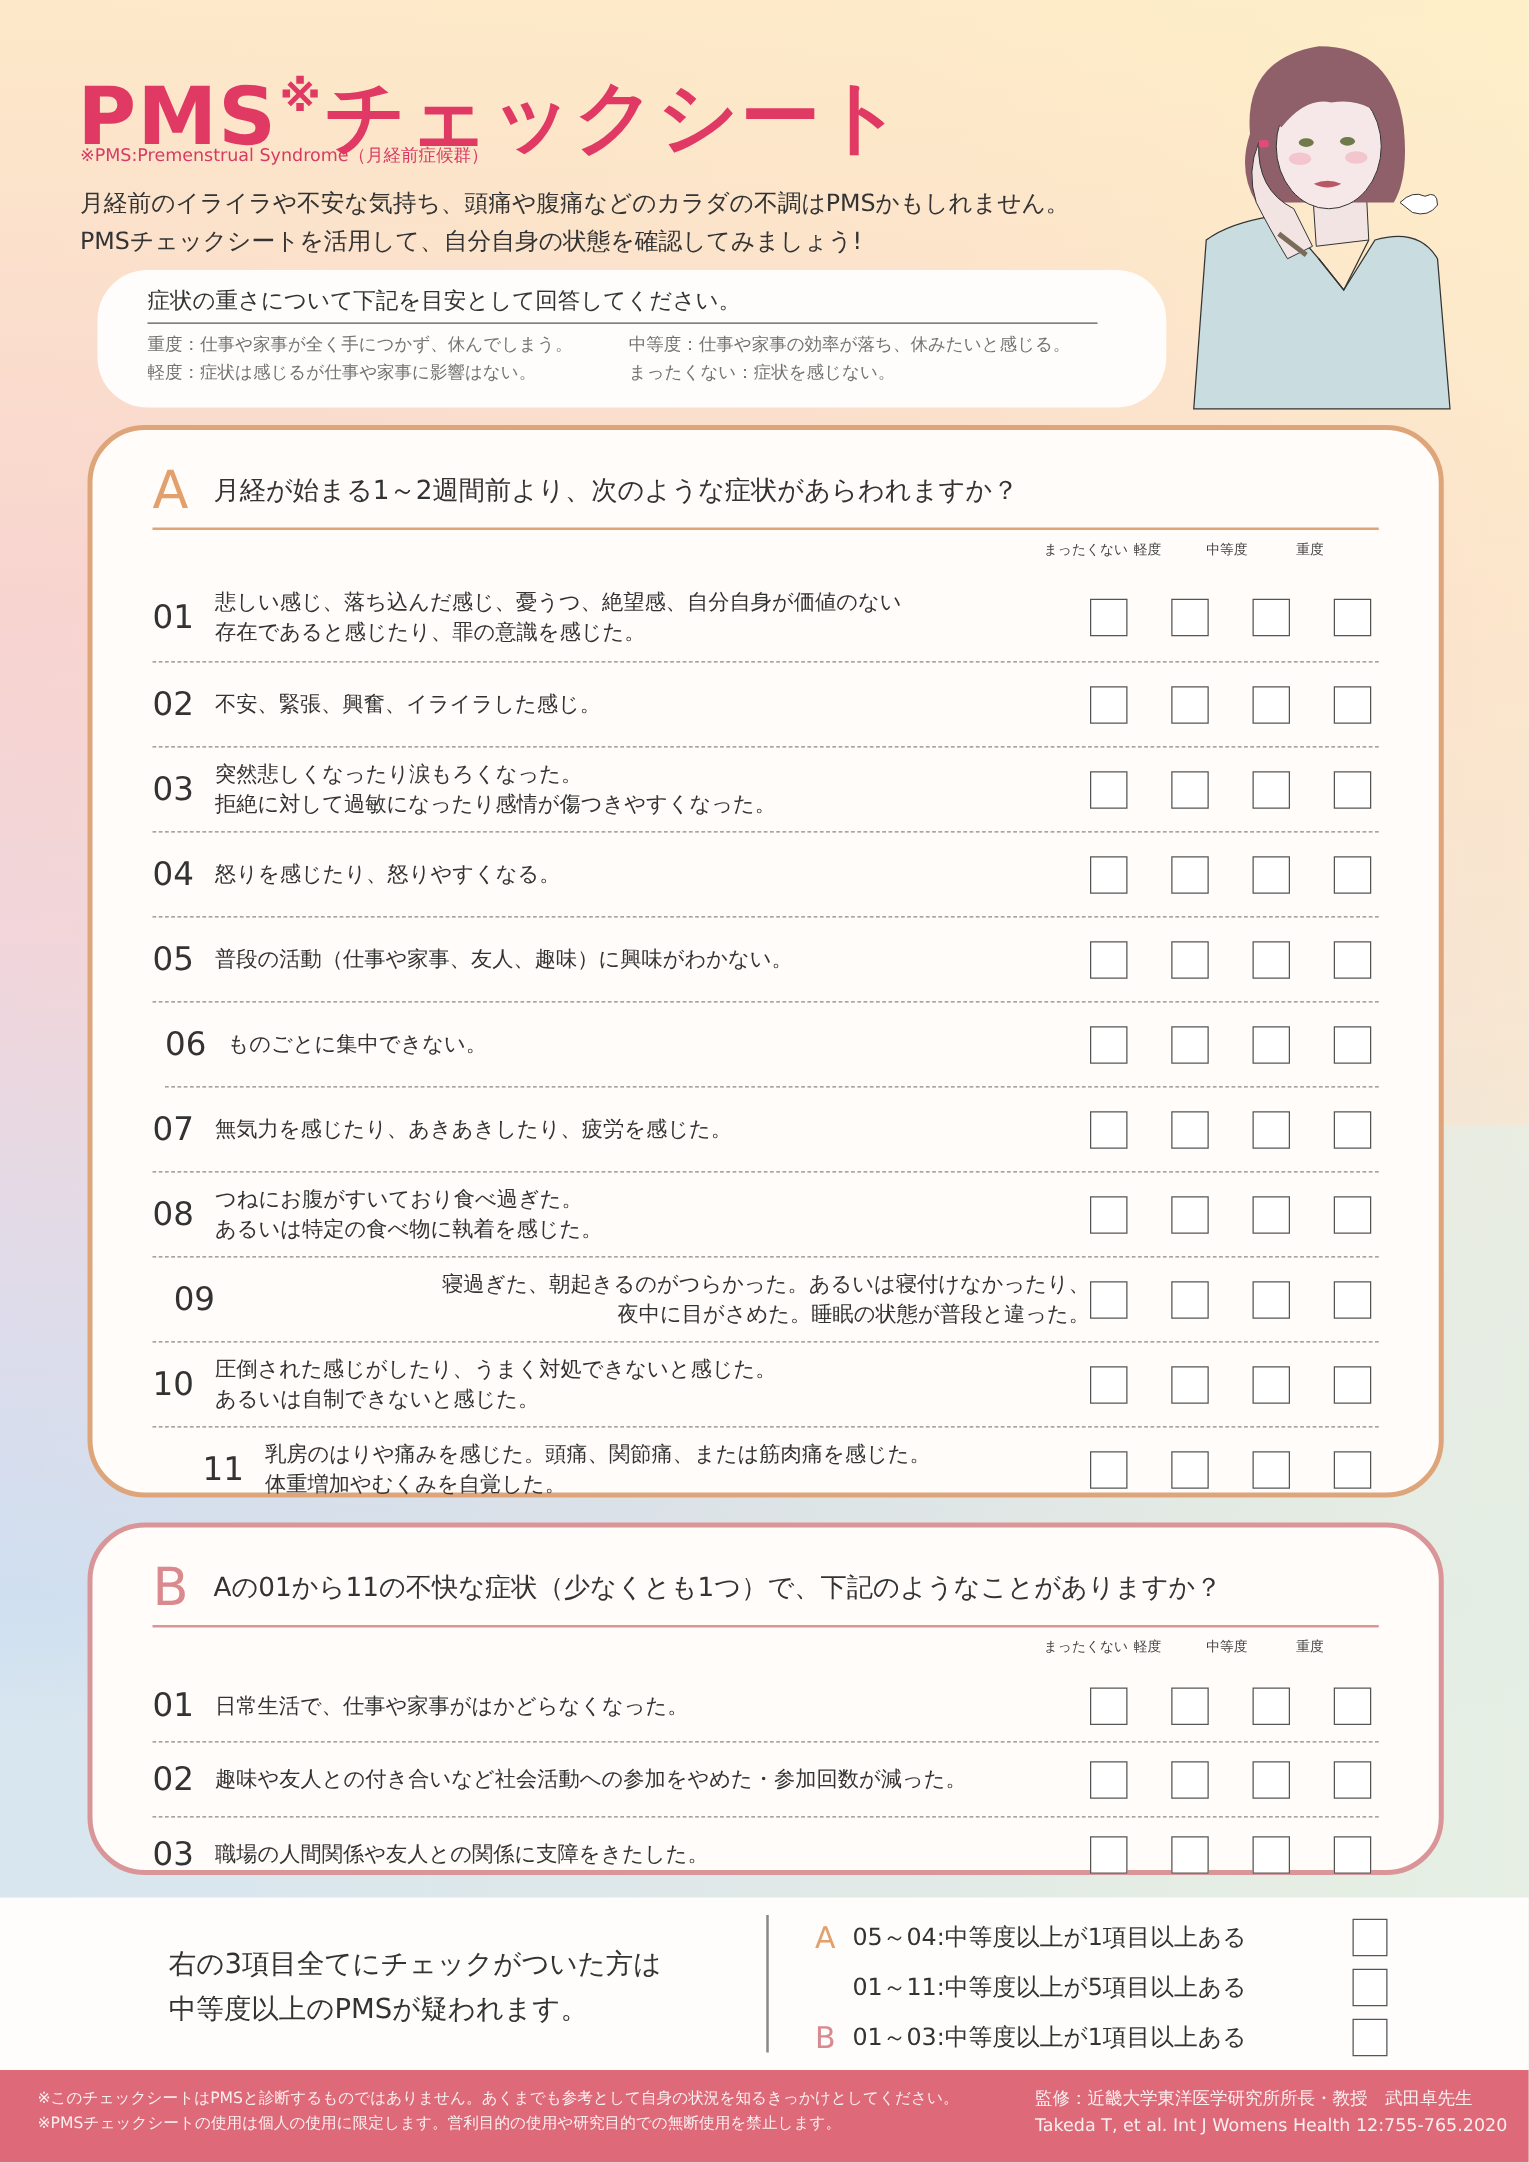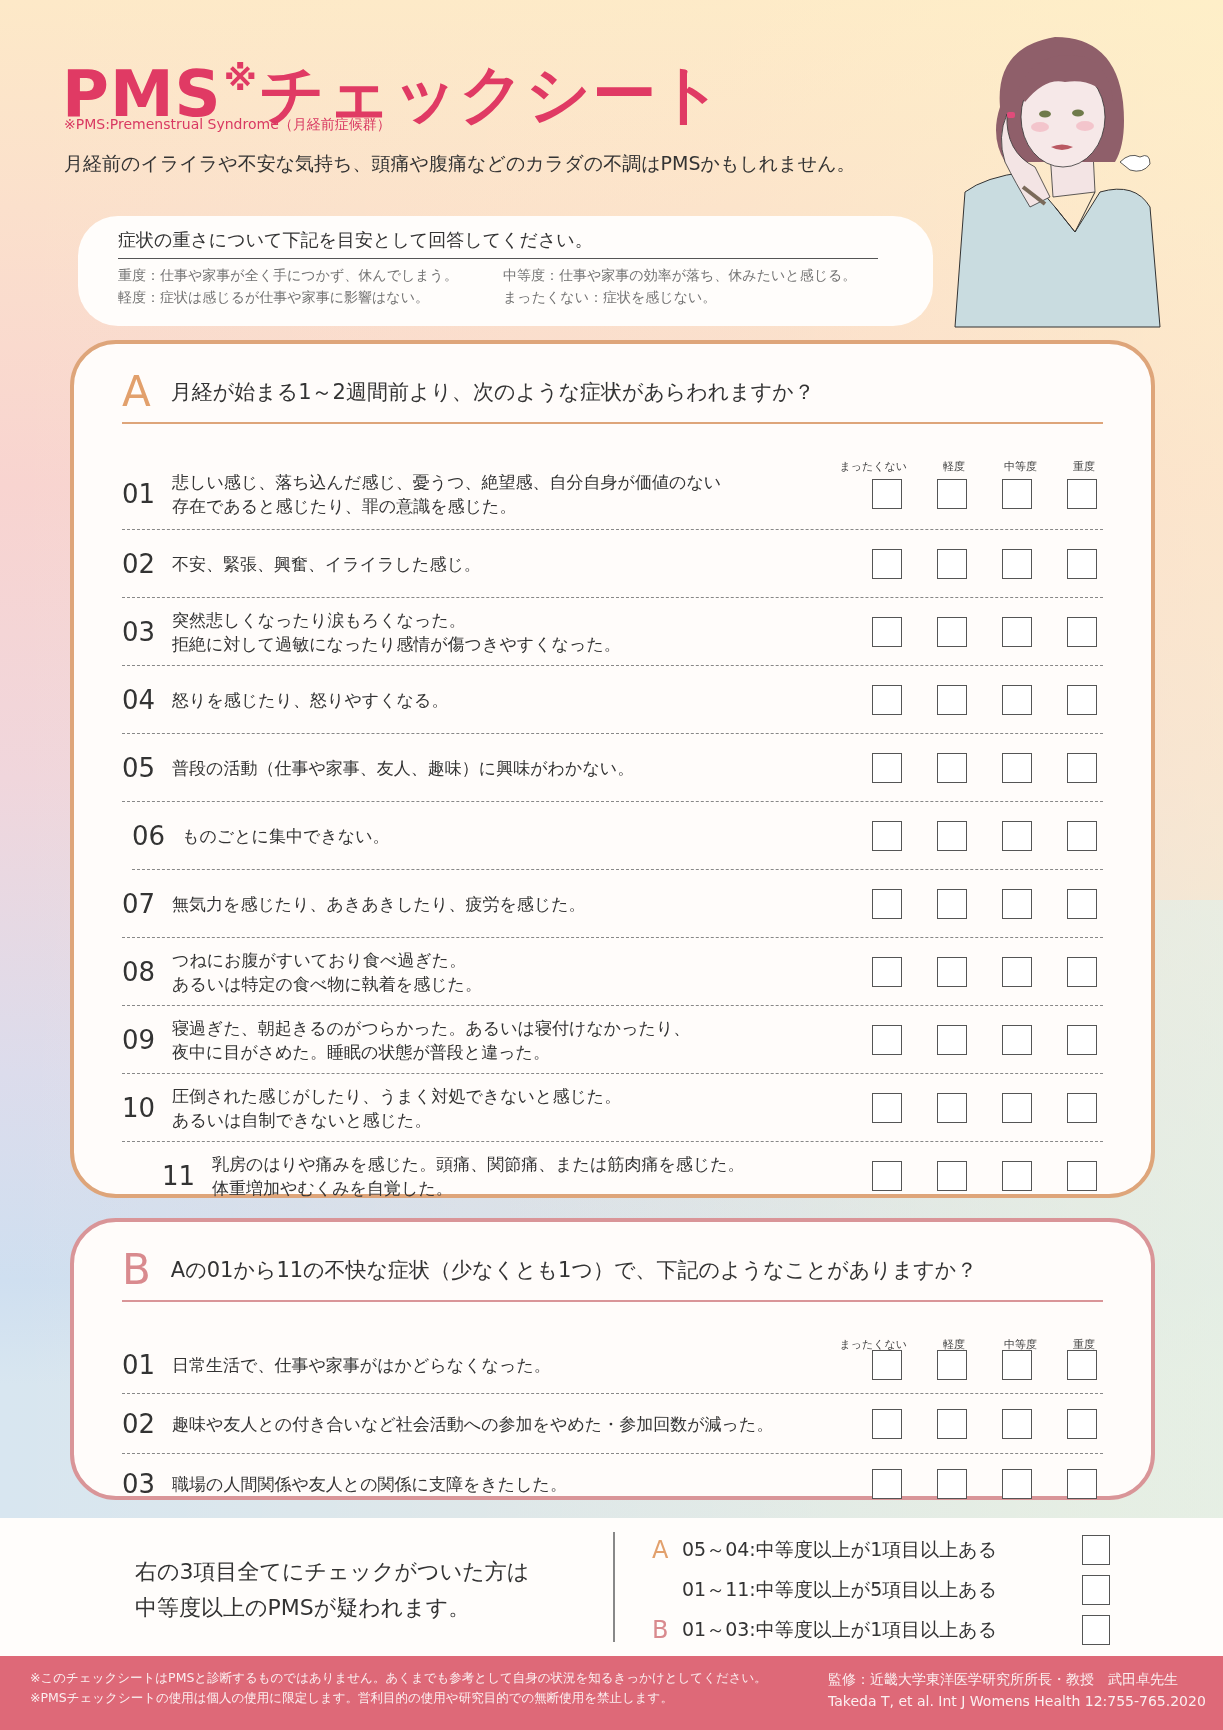--- a/index.html
+++ b/index.html
@@ -144,6 +144,7 @@
 <div class="subtitle">※PMS:Premenstrual Syndrome（月経前症候群）</div>
 <div class="intro">
   <div>月経前のイライラや不安な気持ち、頭痛や腹痛などのカラダの不調はPMSかもしれません。</div>
+  <div>PMSチェックシートを活用して、自分自身の状態を確認してみましょう!</div>
 </div>
 
 <svg class="illus" viewBox="0 0 250 310">

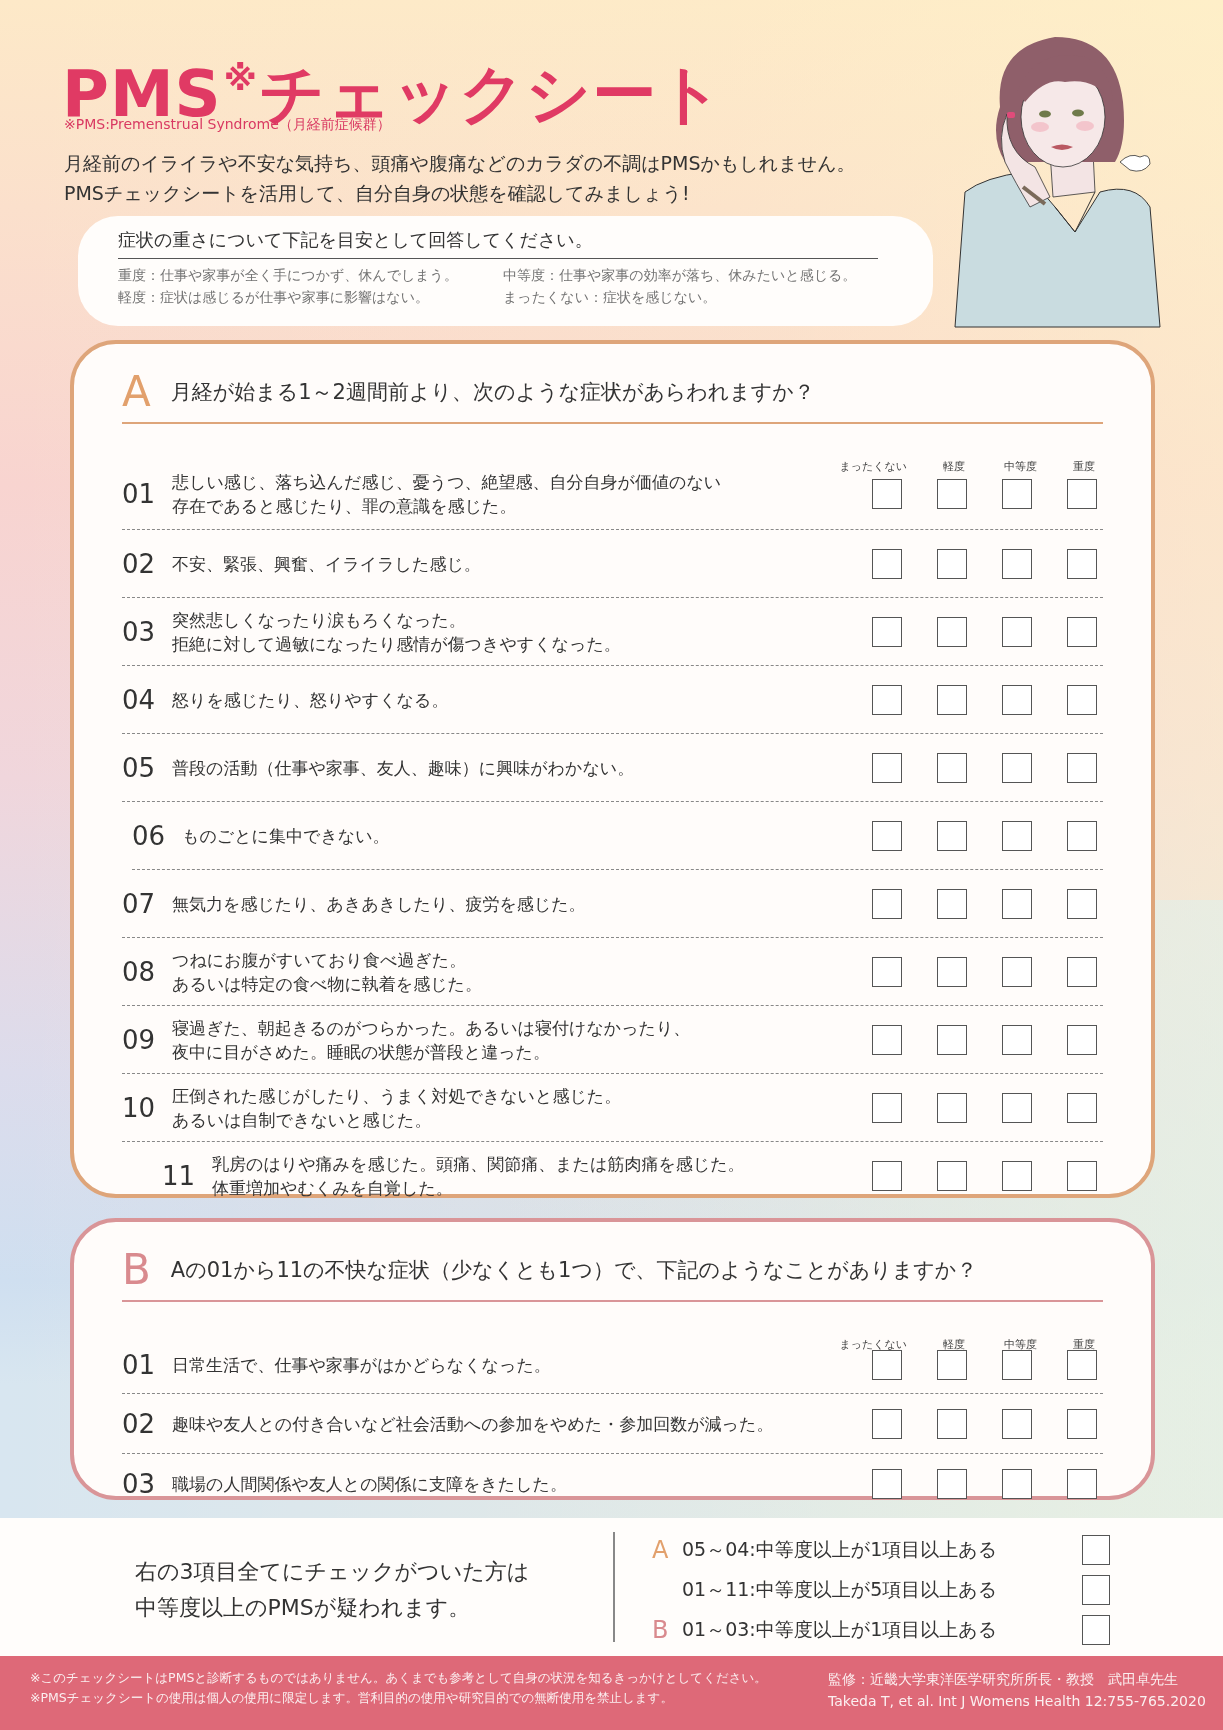--- a/index.html
+++ b/index.html
@@ -85,7 +85,7 @@
   .col-labels {
     position: absolute; right: 56px; display: flex; font-size: 11px; color: #444;
   }
-  .col-labels span { display: inline-block; text-align: right; margin-top: 27px; }
+  .col-labels span { display: inline-block; text-align: left; }
   .col-labels span:nth-child(1) { width: 72px; }
   .col-labels span:nth-child(2) { width: 58px; }
   .col-labels span:nth-child(3) { width: 72px; }

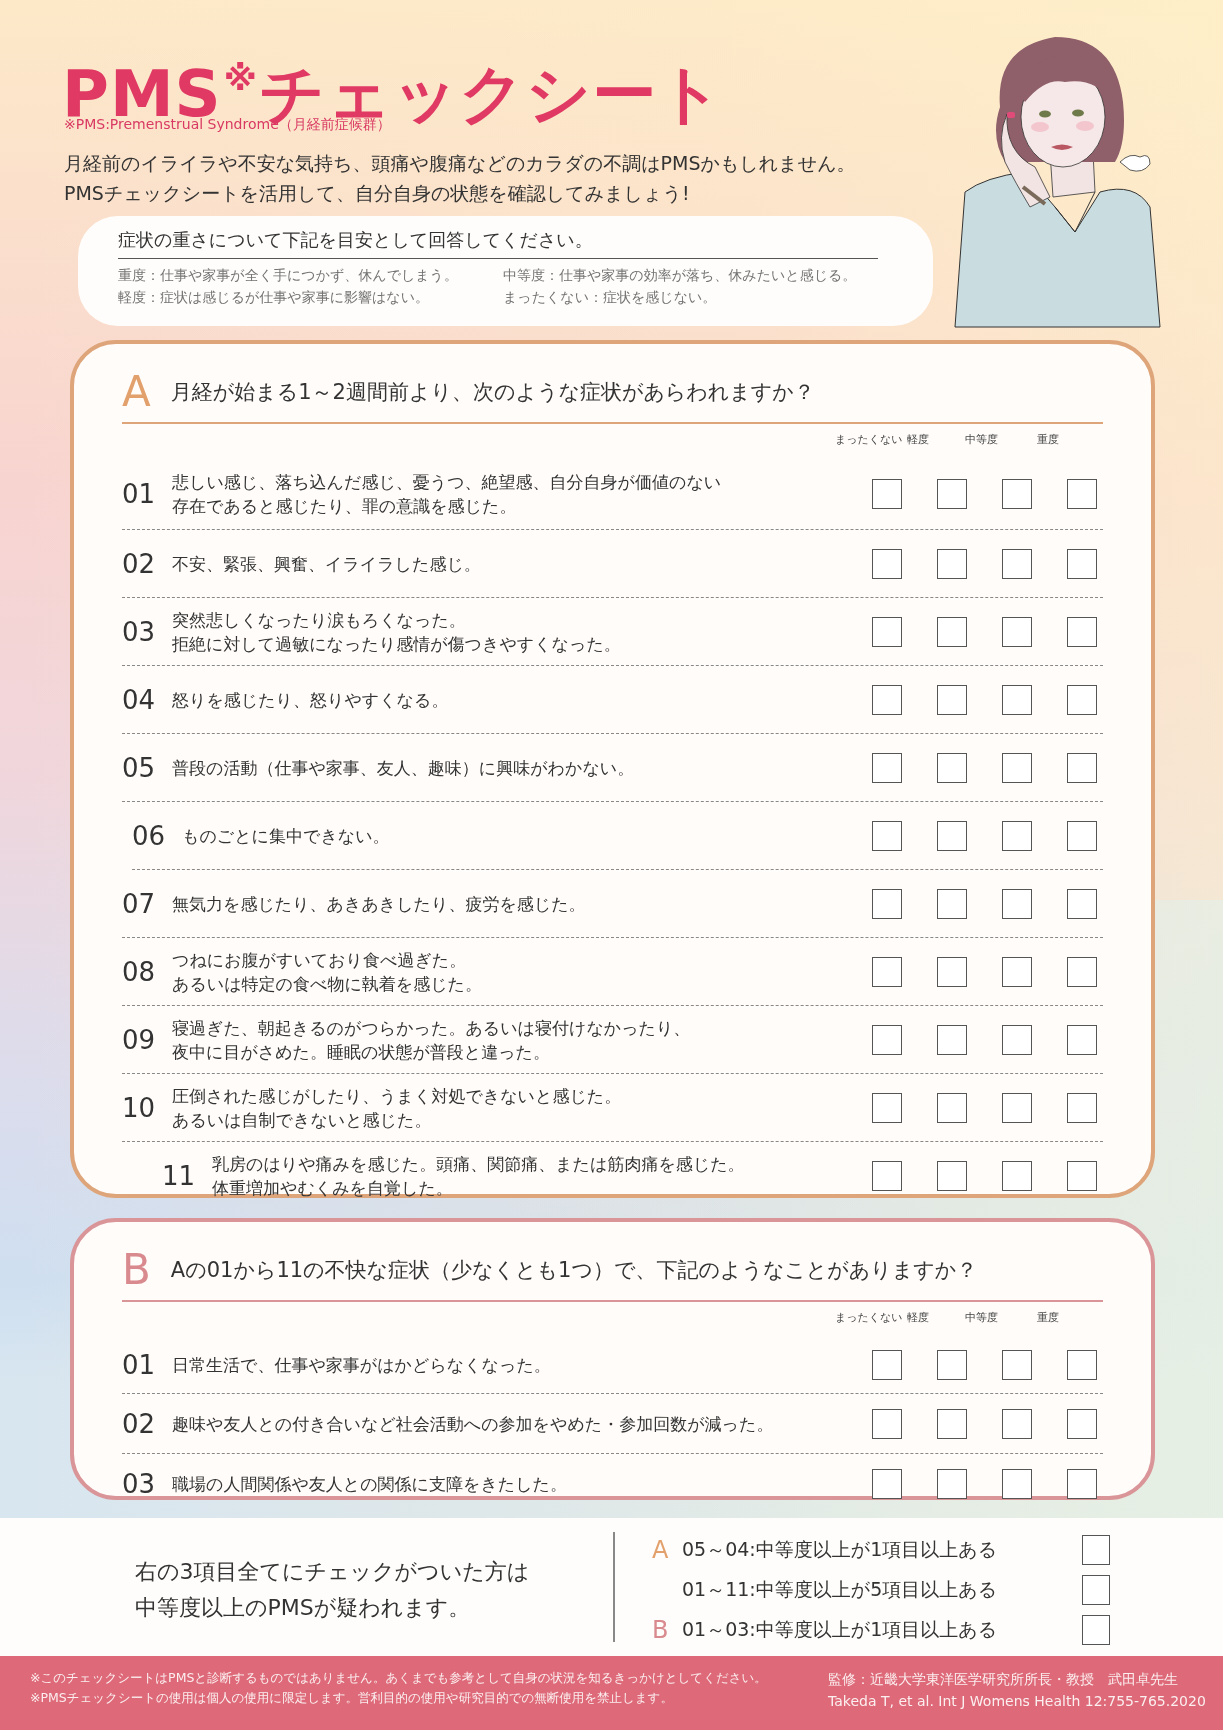--- a/index.html
+++ b/index.html
@@ -297,7 +297,7 @@
           <span class="cbx"></span>
         </div>
       </div>
-      <div class="row" style="height: 68px;">
+      <div class="row" style="height: 68px; text-align: right;">
         <span class="num">09</span>
         <div class="text">
           <div>寝過ぎた、朝起きるのがつらかった。あるいは寝付けなかったり、</div>

